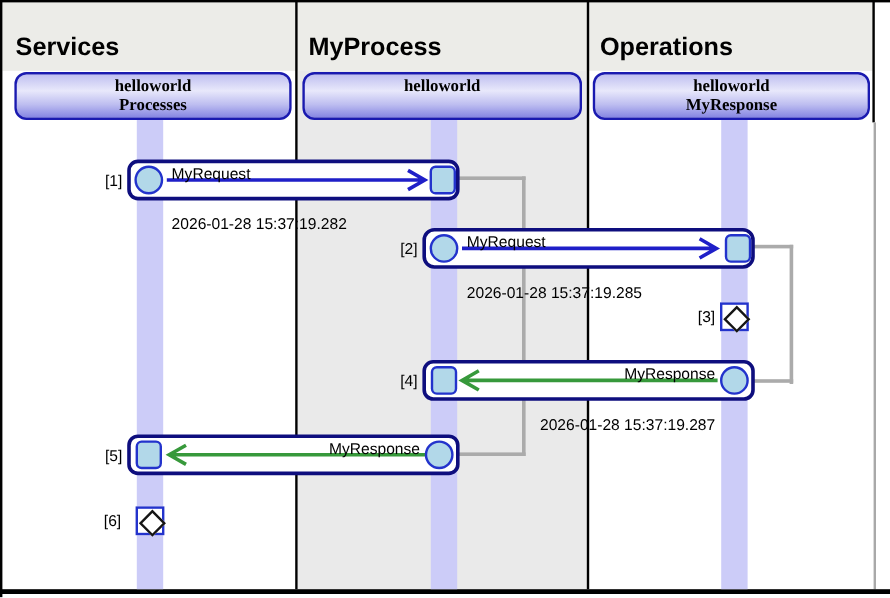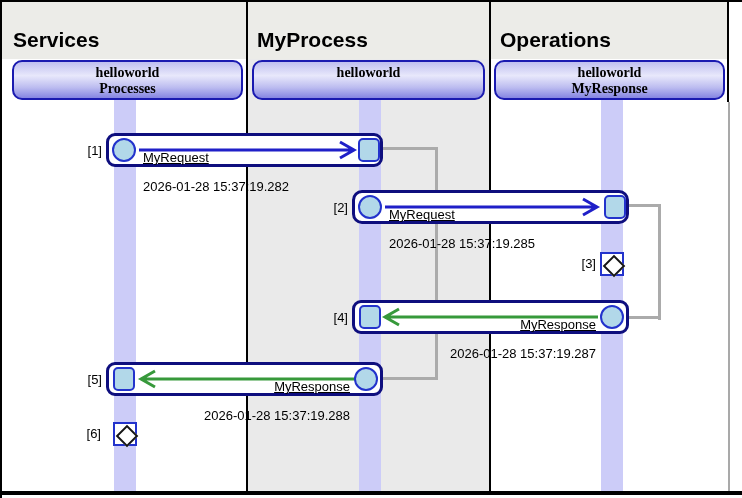--- a/index.html
+++ b/index.html
@@ -48,7 +48,7 @@
   .res .ep-square{left:4px;}  .res .ep-circle{left:245px;}
   .arrow{position:absolute;left:0;top:0;}
   .ts,.mname{position:absolute;font-size:13px;line-height:13px;white-space:nowrap;}
-  .ts{top:0px;margin-top:44px;} .mname{top:15px;text-decoration:underline;}
+  .ts{top:0px;margin-top:44px;} .mname{top:2px;}
   .req .ts,.req .mname{left:34px;}
   .res .ts,.res .mname{right:30px;text-align:left;}
   

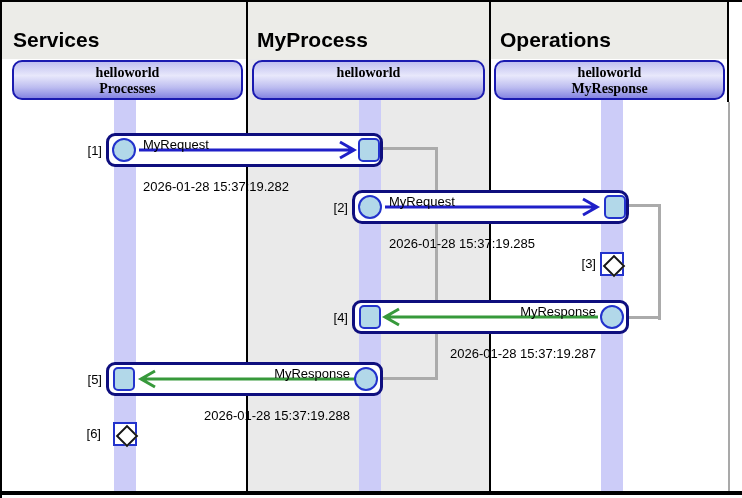--- a/index.html
+++ b/index.html
@@ -148,7 +148,6 @@
     <svg class="arrow" width="271" height="28" viewBox="0 0 271 28">
       <path d="M247,14 L34,14 M46,6 L32,14 L46,22" fill="none" stroke="#37993B" stroke-width="3"></path>
     </svg>
-    <div class="ts">2026-01-28 15:37:19.288</div>
     <div class="mname">MyResponse</div>
     <div class="ep-circle"></div>
   </div>

